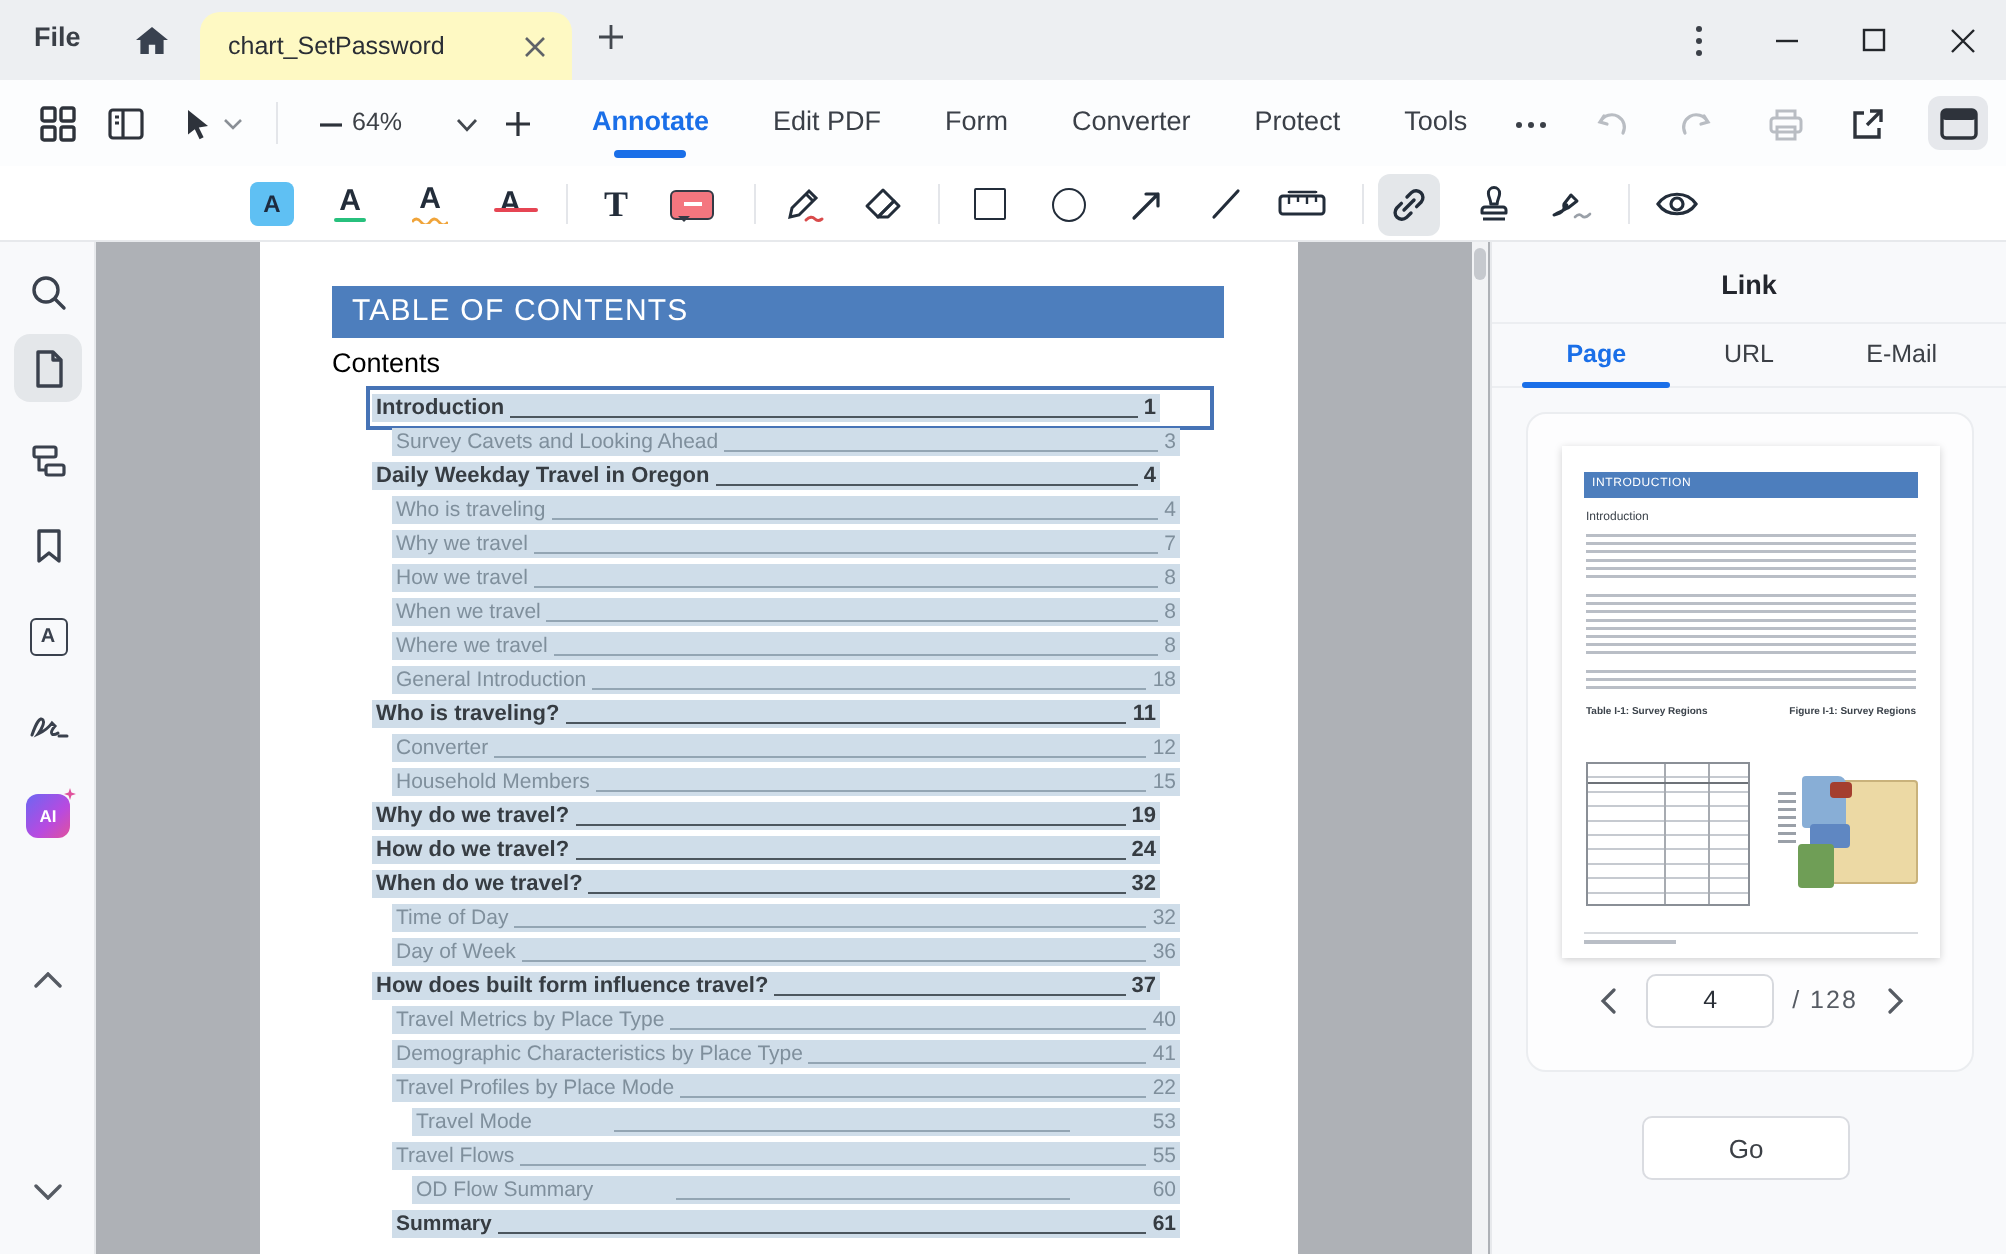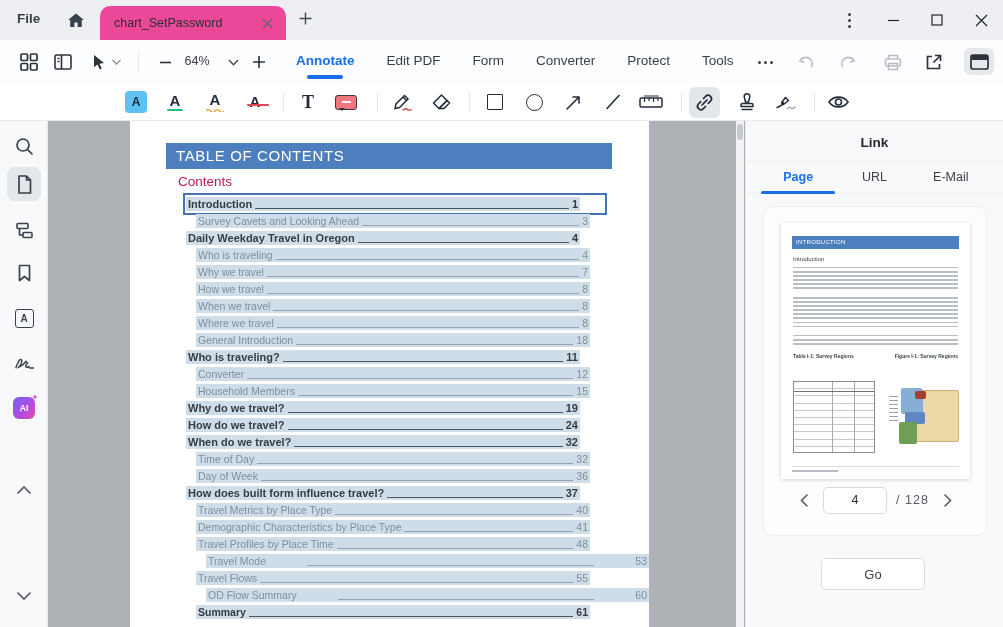--- a/index.html
+++ b/index.html
@@ -11,7 +11,7 @@
   .titlebar { position:absolute; left:0; top:0; width:1003px; height:40px; background:#edeff2; }
   .file-menu { position:absolute; left:17px; top:11px; font-size:13.5px; font-weight:700; color:#3a3f47; }
   .home-btn { position:absolute; left:64px; top:9px; width:24px; height:24px; }
-  .doc-tab { position:absolute; left:100px; top:6px; width:186px; height:34px; background:#ec4899; border-radius:10px 10px 0 0; display:flex; align-items:center; padding:0 10px 0 14px; }
+  .doc-tab { position:absolute; left:100px; top:6px; width:186px; height:34px; background:#fef9c3; border-radius:10px 10px 0 0; display:flex; align-items:center; padding:0 10px 0 14px; }
   .doc-tab .t-title { flex:1; font-size:12.5px; color:#2a2e35; white-space:nowrap; overflow:hidden; }
   .tab-close { width:18px; height:18px; display:flex; align-items:center; justify-content:center; }
   .newtab { position:absolute; left:298px; top:11px; width:18px; height:18px; }

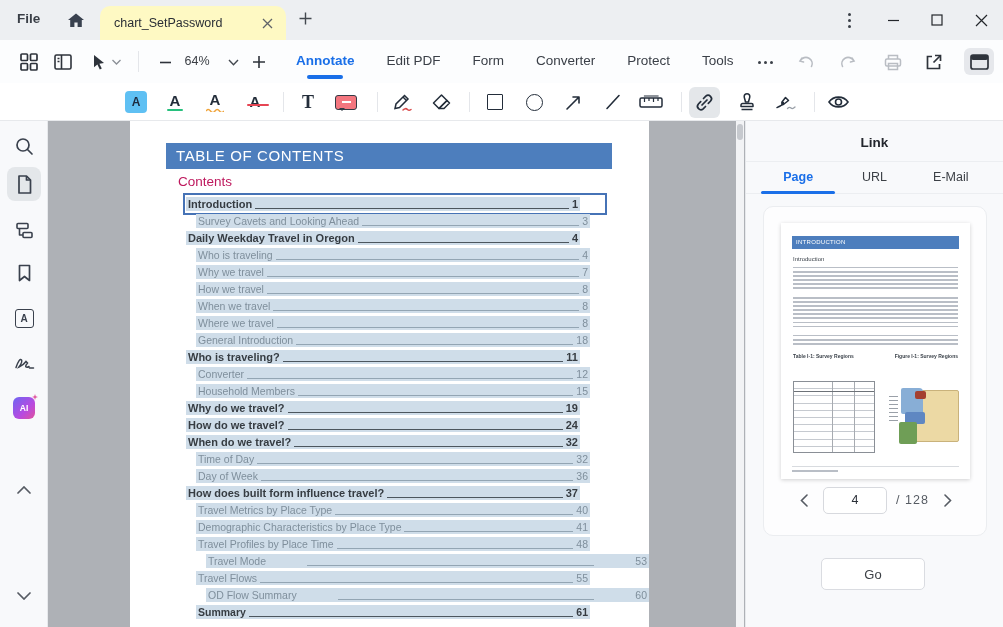--- a/index.html
+++ b/index.html
@@ -22,7 +22,7 @@
   .toolbar { position:absolute; left:0; top:40px; width:1003px; height:43px; background:#fcfdfe; }
   .tb { position:absolute; top:9px; width:26px; height:26px; display:flex; align-items:center; justify-content:center; }
   .vsep { position:absolute; top:11px; width:1px; height:21px; background:#e4e6ea; }
-  .zoom-pct { position:absolute; left:176px; top:0; width:42px; height:43px; line-height:43px; text-align:center; font-size:12.5px; color:#3c4046; }
+  .zoom-pct { position:absolute; left:176px; top:0; width:42px; height:43px; line-height:43px; text-align:left; font-size:12.5px; color:#3c4046; }
   .menu-tabs { position:absolute; left:296px; top:0; height:43px; display:flex; gap:32px; }
   .menu-tab { position:relative; line-height:42px; font-size:13.5px; color:#3b4048; cursor:default; }
   .menu-tab.active { color:#1a6fe8; font-weight:700; }

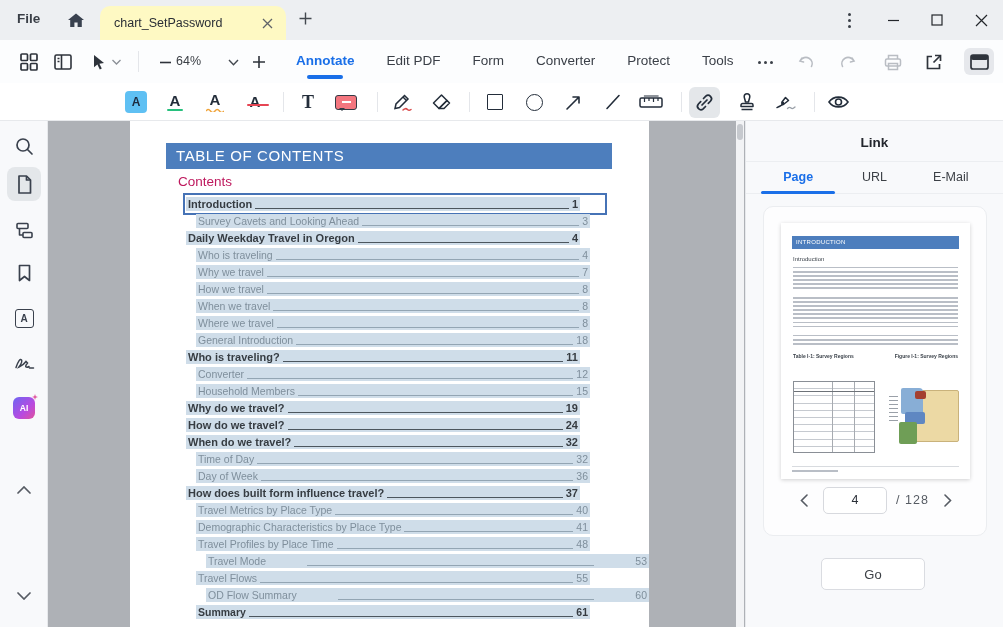--- a/index.html
+++ b/index.html
@@ -62,7 +62,7 @@
   .viewer { position:absolute; left:48px; top:121px; width:697px; height:506px; background:#aeb1b6; }
   .pdf-page { position:absolute; left:82px; top:0; width:519px; height:506px; background:#ffffff; }
   .toc-banner { margin:22px 37px 0 36px; height:26px; background:#4d7ebd; color:#ffffff; font-size:15px; letter-spacing:.6px; line-height:26px; padding-left:10px; }
-  .toc-head { margin:5px 0 8px 48px; font-size:13.5px; color:#be185d; }
+  .toc-head { margin:5px 0 8px 36px; font-size:13.5px; color:#000000; }
   .toc-list { margin-top:0; }
   .toc-row { height:14px; margin-bottom:3px; position:relative; }
   .toc-row .hl { position:relative; height:14px; background:#cfdde9; display:flex; align-items:center; font-size:10.5px; }

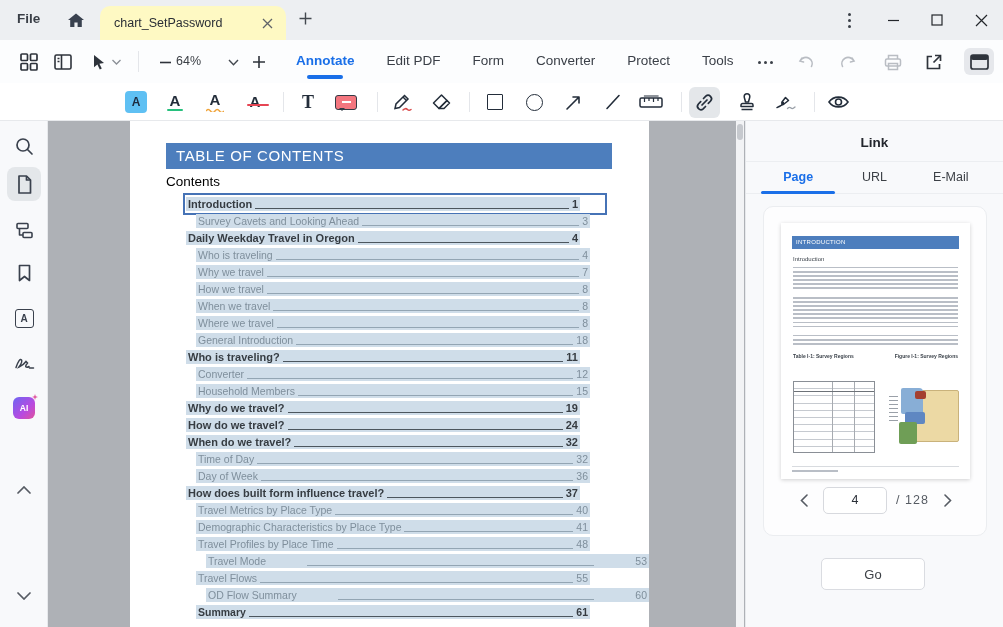--- a/index.html
+++ b/index.html
@@ -635,7 +635,7 @@
         </div>
         <div class="toc-row lv2">
           <div class="hl">
-            <span class="lab">Travel Profiles by Place Time</span>
+            <span class="lab">Travel Profiles by Place Mode</span>
             <span class="lead"></span>
             <span class="pg">48</span>
           </div>

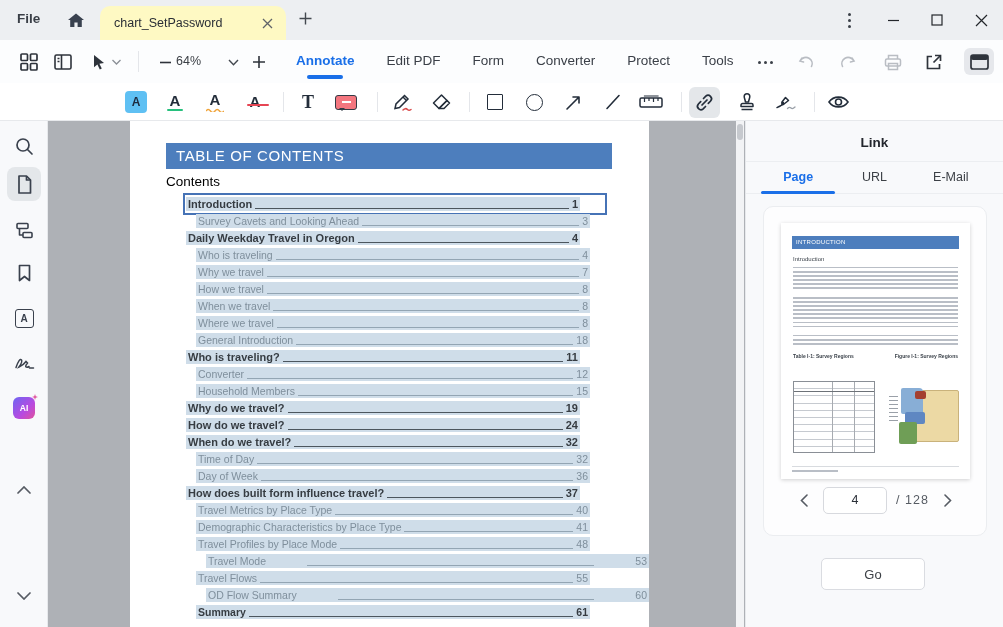--- a/index.html
+++ b/index.html
@@ -637,7 +637,7 @@
           <div class="hl">
             <span class="lab">Travel Profiles by Place Mode</span>
             <span class="lead"></span>
-            <span class="pg">48</span>
+            <span class="pg">22</span>
           </div>
         </div>
         <div class="toc-row lv3">

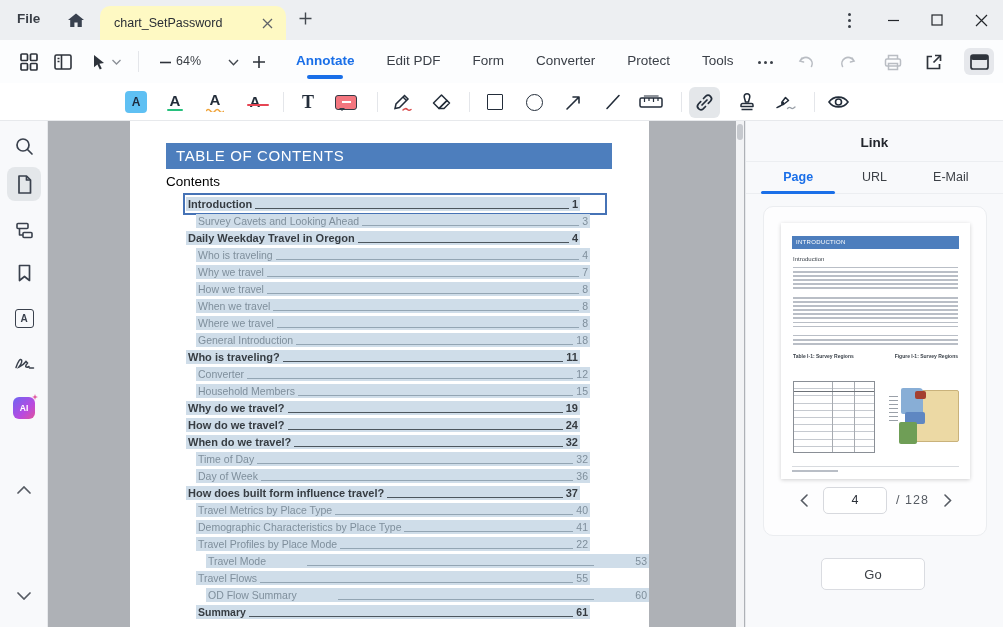--- a/index.html
+++ b/index.html
@@ -68,7 +68,7 @@
   .toc-row .hl { position:relative; height:14px; background:#cfdde9; display:flex; align-items:center; font-size:10.5px; }
   .toc-row.lv1 .hl { margin-left:56px; margin-right:69px; color:#363c42; font-weight:700; font-size:11px; }
   .toc-row.lv2 .hl { margin-left:66px; margin-right:59px; color:#7f8f9c; }
-  .toc-row.lv3 .hl { margin-left:76px; color:#7f8f9c;gap:38px; }
+  .toc-row.lv3 .hl { margin-left:76px; margin-right:59px; color:#7f8f9c;gap:38px; }
   .toc-row.bold .hl { color:#363c42; font-weight:700; }
   .toc-row .lab { padding-left:2px; white-space:nowrap; }
   .toc-row .lead { flex:1; margin:0 3px; border-bottom:1px solid #93a5b3; height:9px; }

